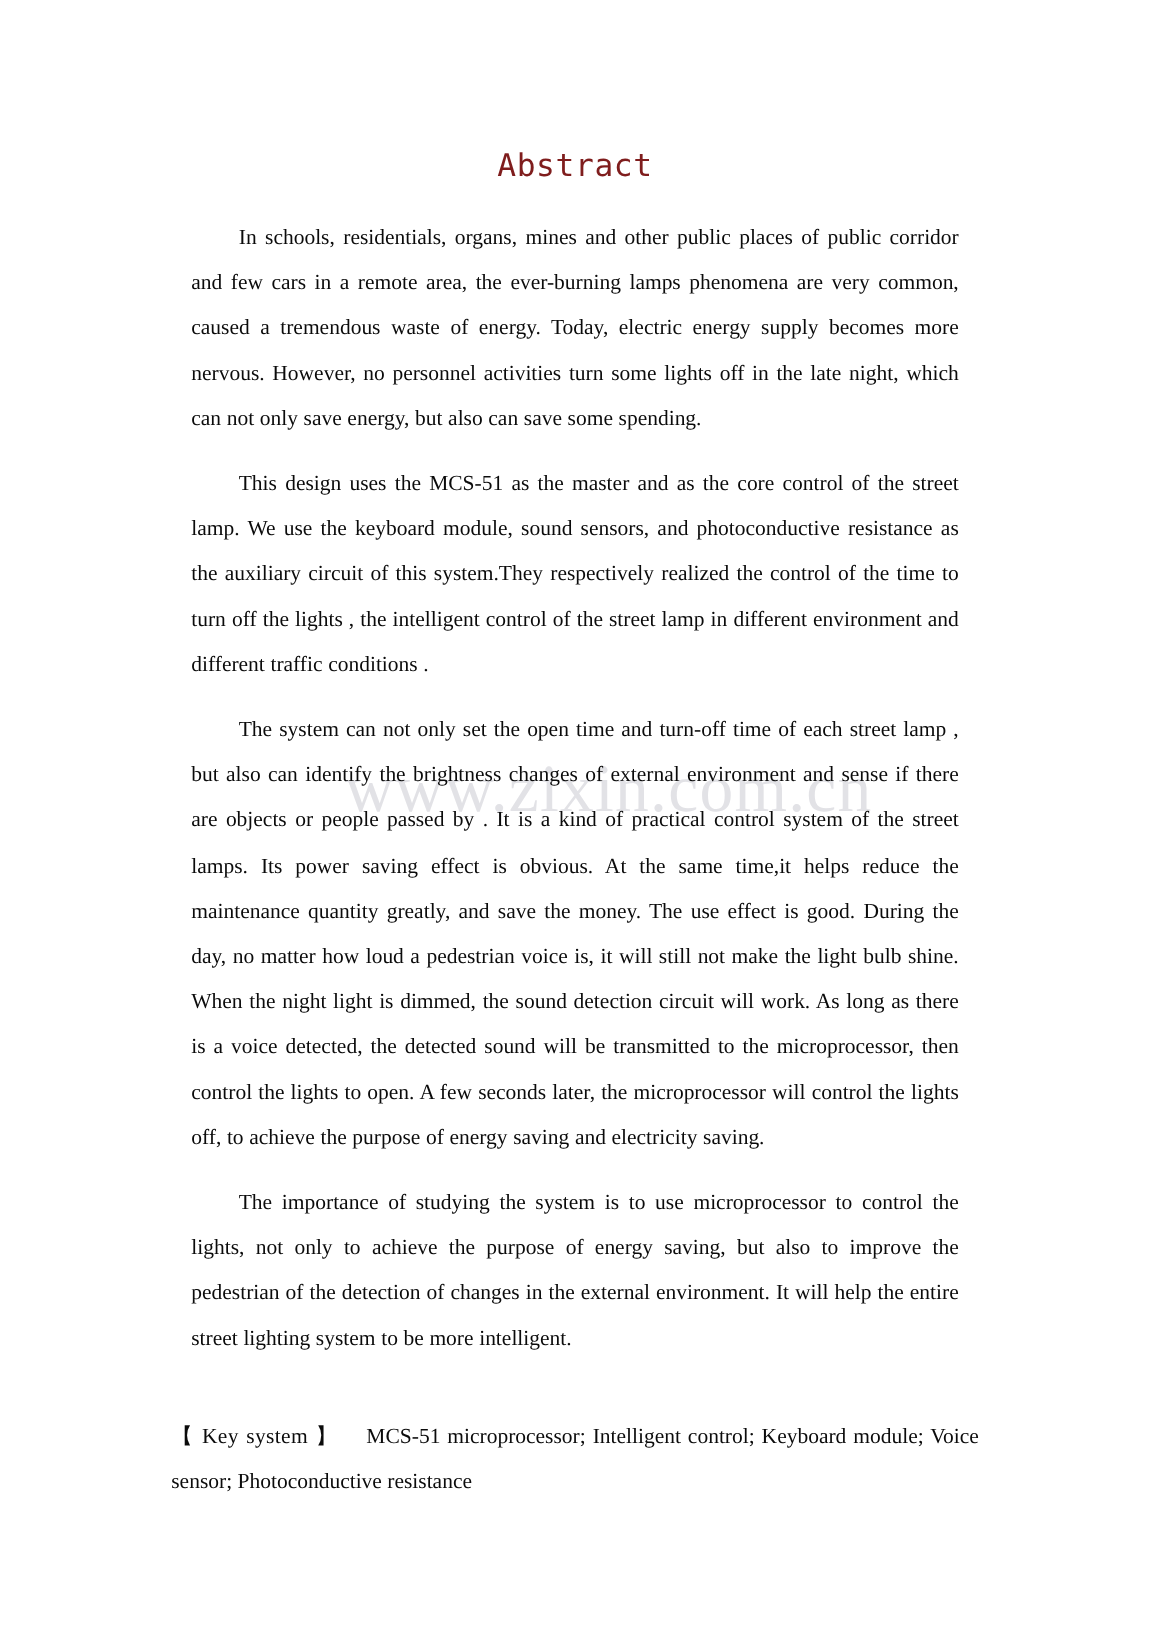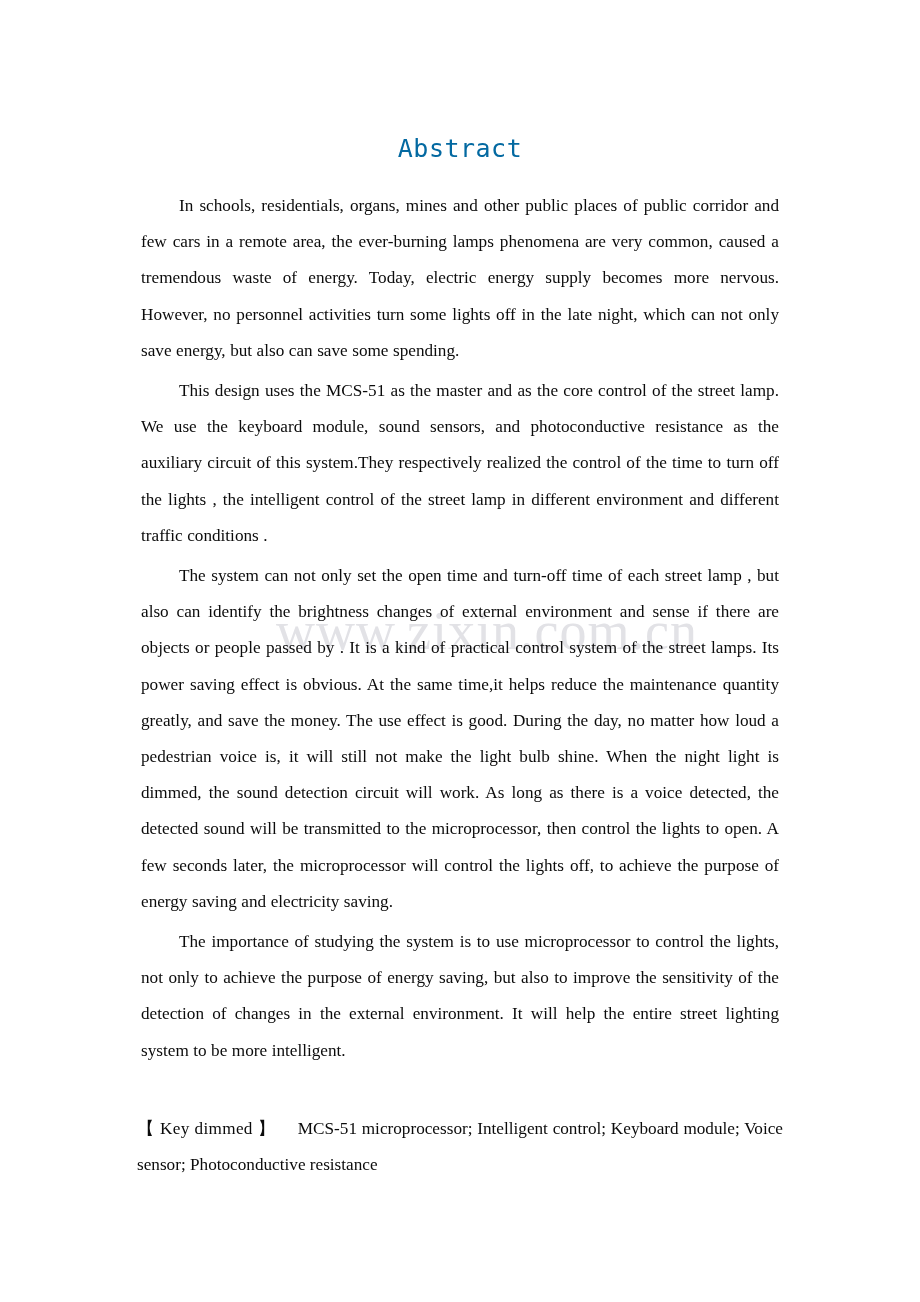--- a/index.html
+++ b/index.html
@@ -39,10 +39,10 @@
     font-weight: 400;
     letter-spacing: 0.5px;
     text-align: center;
-    margin: 16px;
+    margin: 0;
     padding-top: 116px;
     line-height: 34px;
-    color: #0369a1;
+    color: #7f1d1d;
   }
 
   .para {

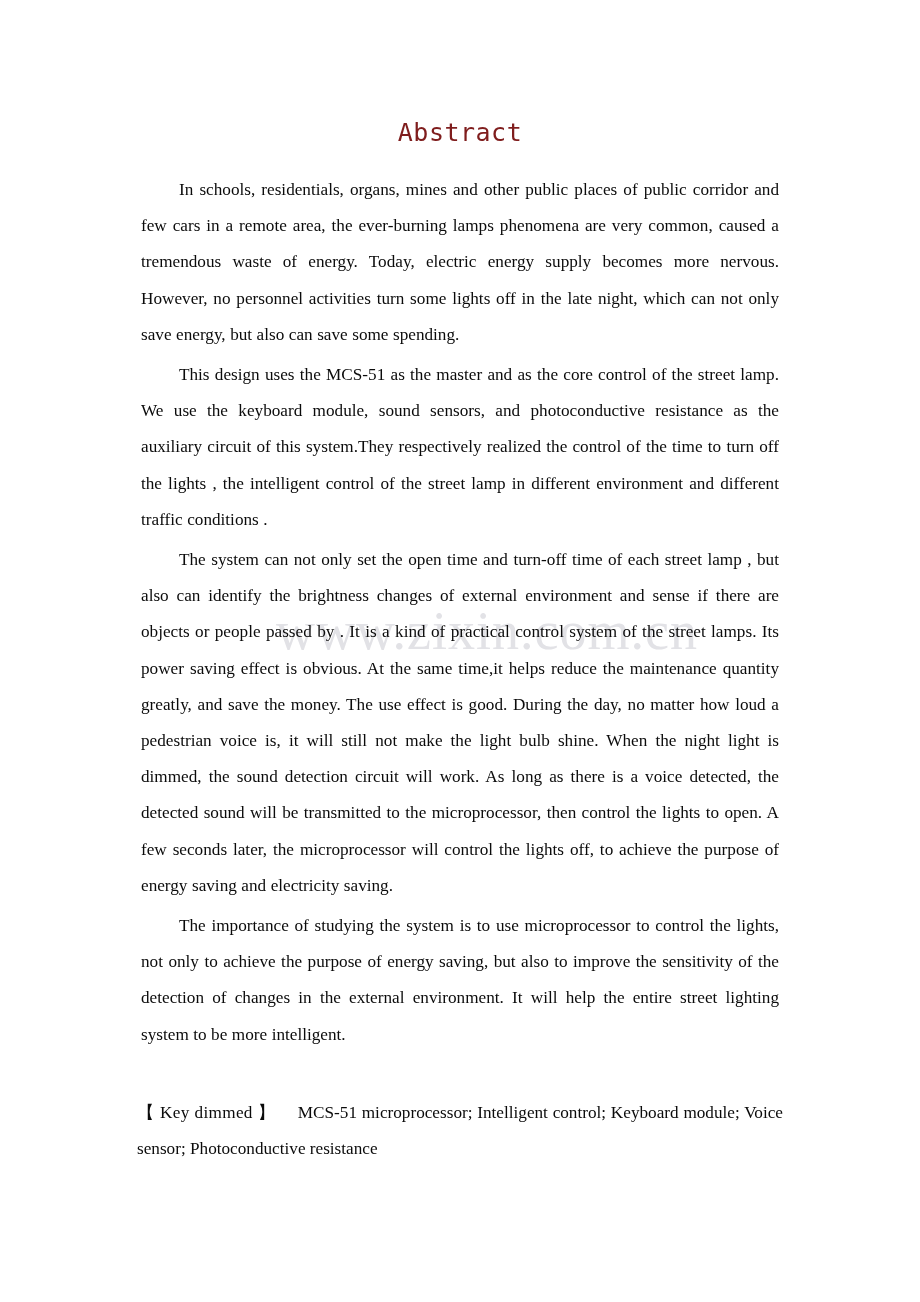--- a/index.html
+++ b/index.html
@@ -50,7 +50,7 @@
     line-height: 36.2px;
     text-align: justify;
     text-justify: inter-word;
-    margin: 4px;
+    margin: 16px;
     color: #0b0b0b;
     word-spacing: 0.2px;
   }

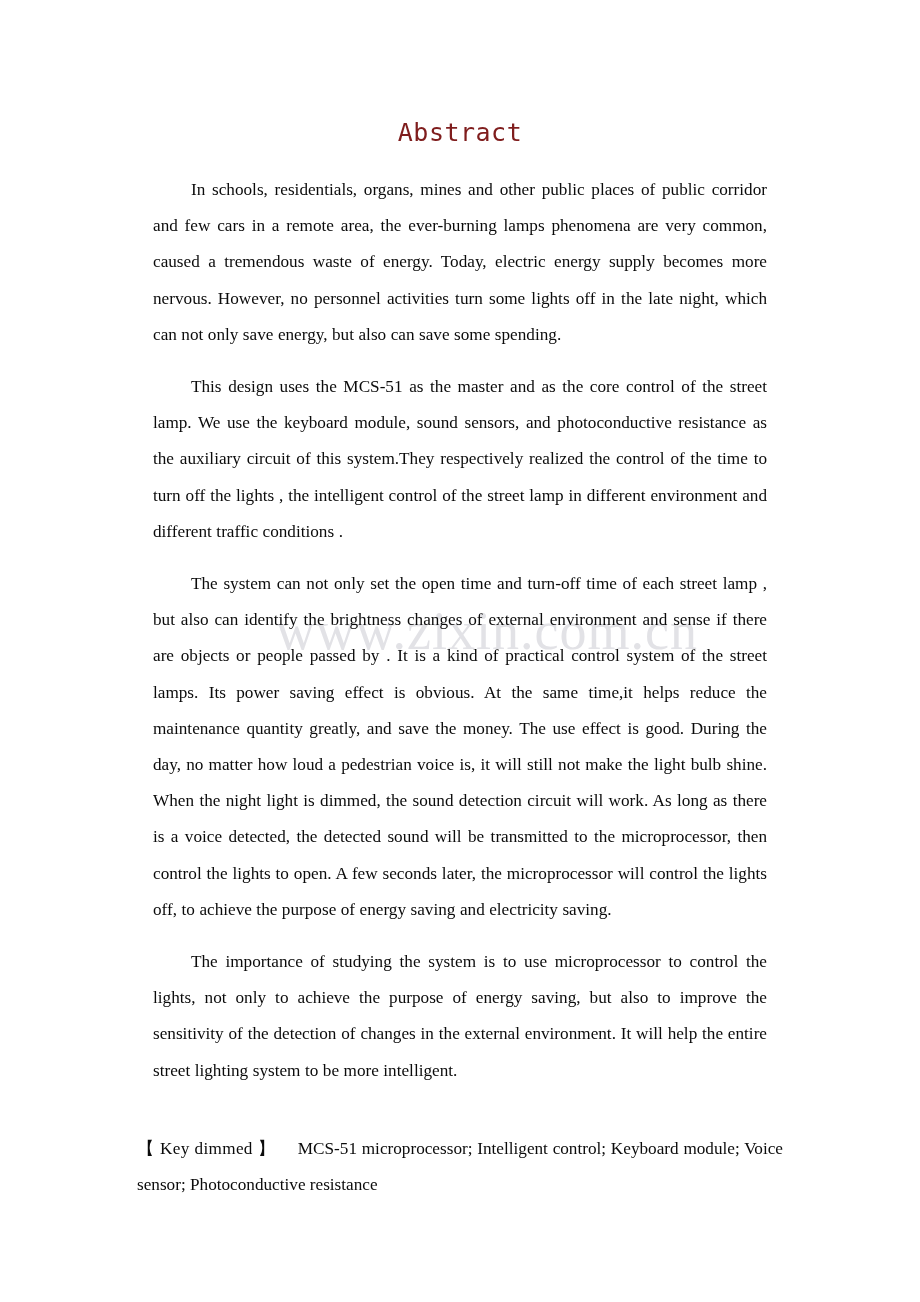--- a/index.html
+++ b/index.html
@@ -127,7 +127,7 @@
 
     <p class="para"><span class="indent"></span><span>The system can not only set the open time and turn-off time of each street lamp , but also can identify the brightness changes of external environment and sense if there are objects or people passed by . It is a kind of practical control system of the street lamps. Its power saving effect is obvious. At the same time,it helps reduce the maintenance quantity greatly, and save the money. The use effect is good. During the day, no matter how loud a pedestrian voice is, it will still not make the light bulb shine. When the night light is dimmed, the sound detection circuit will work. As long as there is a voice detected, the detected sound will be transmitted to the microprocessor, then control the lights to open. A few seconds later, the microprocessor will control the lights off, to achieve the purpose of energy saving and electricity saving.</span></p>
 
-    <p class="para"><span class="indent"></span><span>The importance of studying the system is to use microprocessor to control the lights, not only to achieve the purpose of energy saving, but also to improve the sensitivity of the detection of changes in the external environment. It will help the entire street lighting system to be more intelligent.</span></p>
+    <p class="para"><span class="indent"></span><span>The importance of studying the system is to use microprocessor to control the lights, not only to achieve the purpose of energy saving, but also to improve the pedestrian of the detection of changes in the external environment. It will help the entire street lighting system to be more intelligent.</span></p>
 
     <p class="keywords-block"><span class="kw-label">【 Key dimmed 】</span><span class="kw-gap"></span><span>MCS-51 microprocessor; Intelligent control; Keyboard module; Voice sensor; Photoconductive resistance</span></p>
 

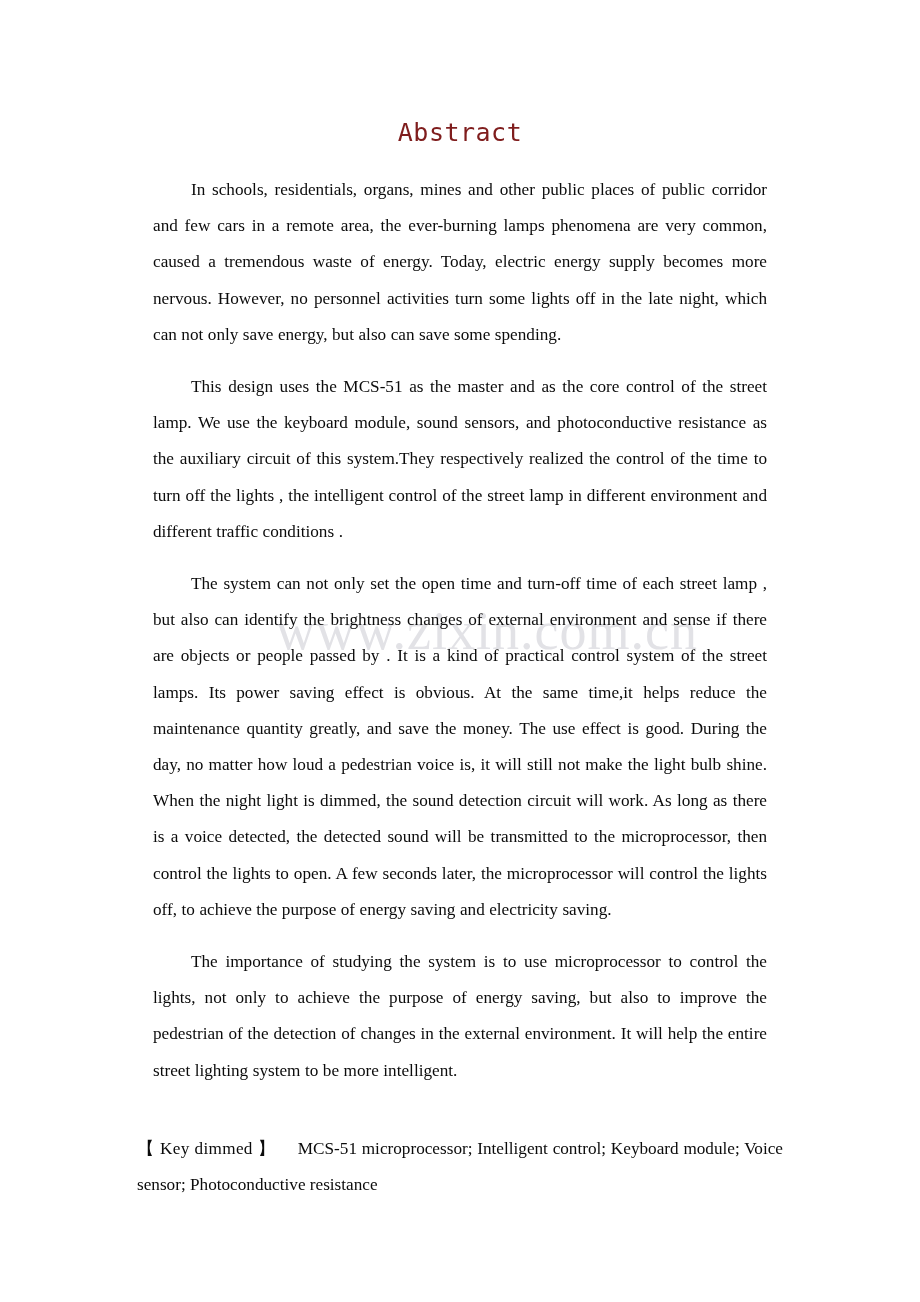--- a/index.html
+++ b/index.html
@@ -129,7 +129,7 @@
 
     <p class="para"><span class="indent"></span><span>The importance of studying the system is to use microprocessor to control the lights, not only to achieve the purpose of energy saving, but also to improve the pedestrian of the detection of changes in the external environment. It will help the entire street lighting system to be more intelligent.</span></p>
 
-    <p class="keywords-block"><span class="kw-label">【 Key dimmed 】</span><span class="kw-gap"></span><span>MCS-51 microprocessor; Intelligent control; Keyboard module; Voice sensor; Photoconductive resistance</span></p>
+    <p class="keywords-block"><span class="kw-label">【 Key system 】</span><span class="kw-gap"></span><span>MCS-51 microprocessor; Intelligent control; Keyboard module; Voice sensor; Photoconductive resistance</span></p>
 
   </div>
 </div>

